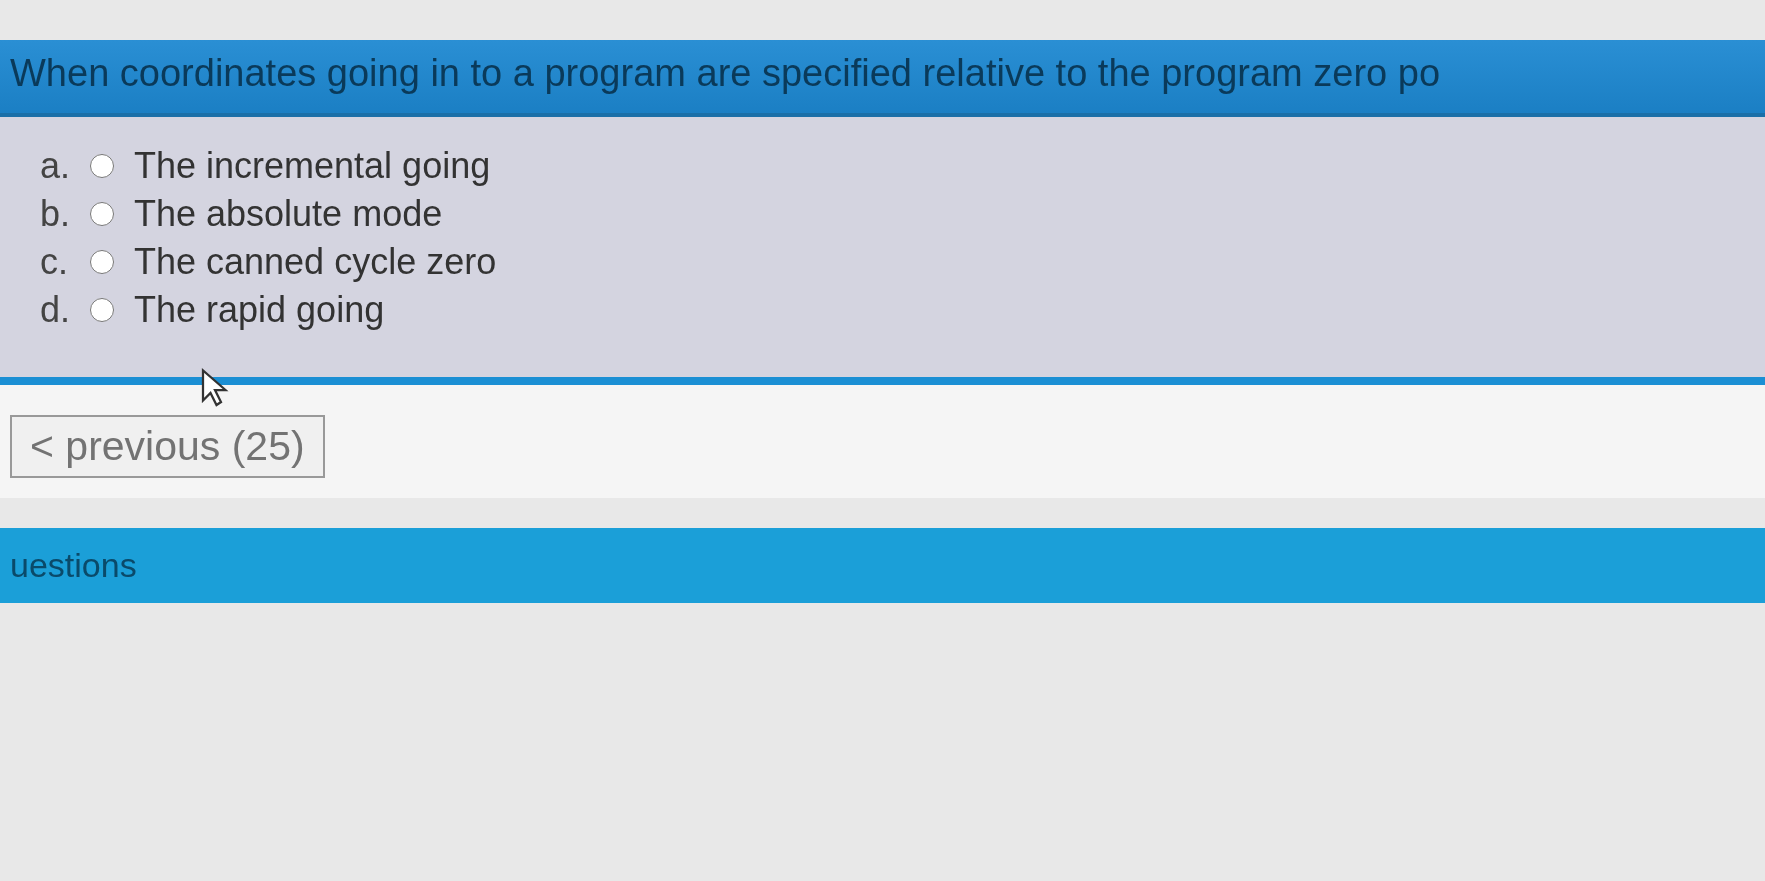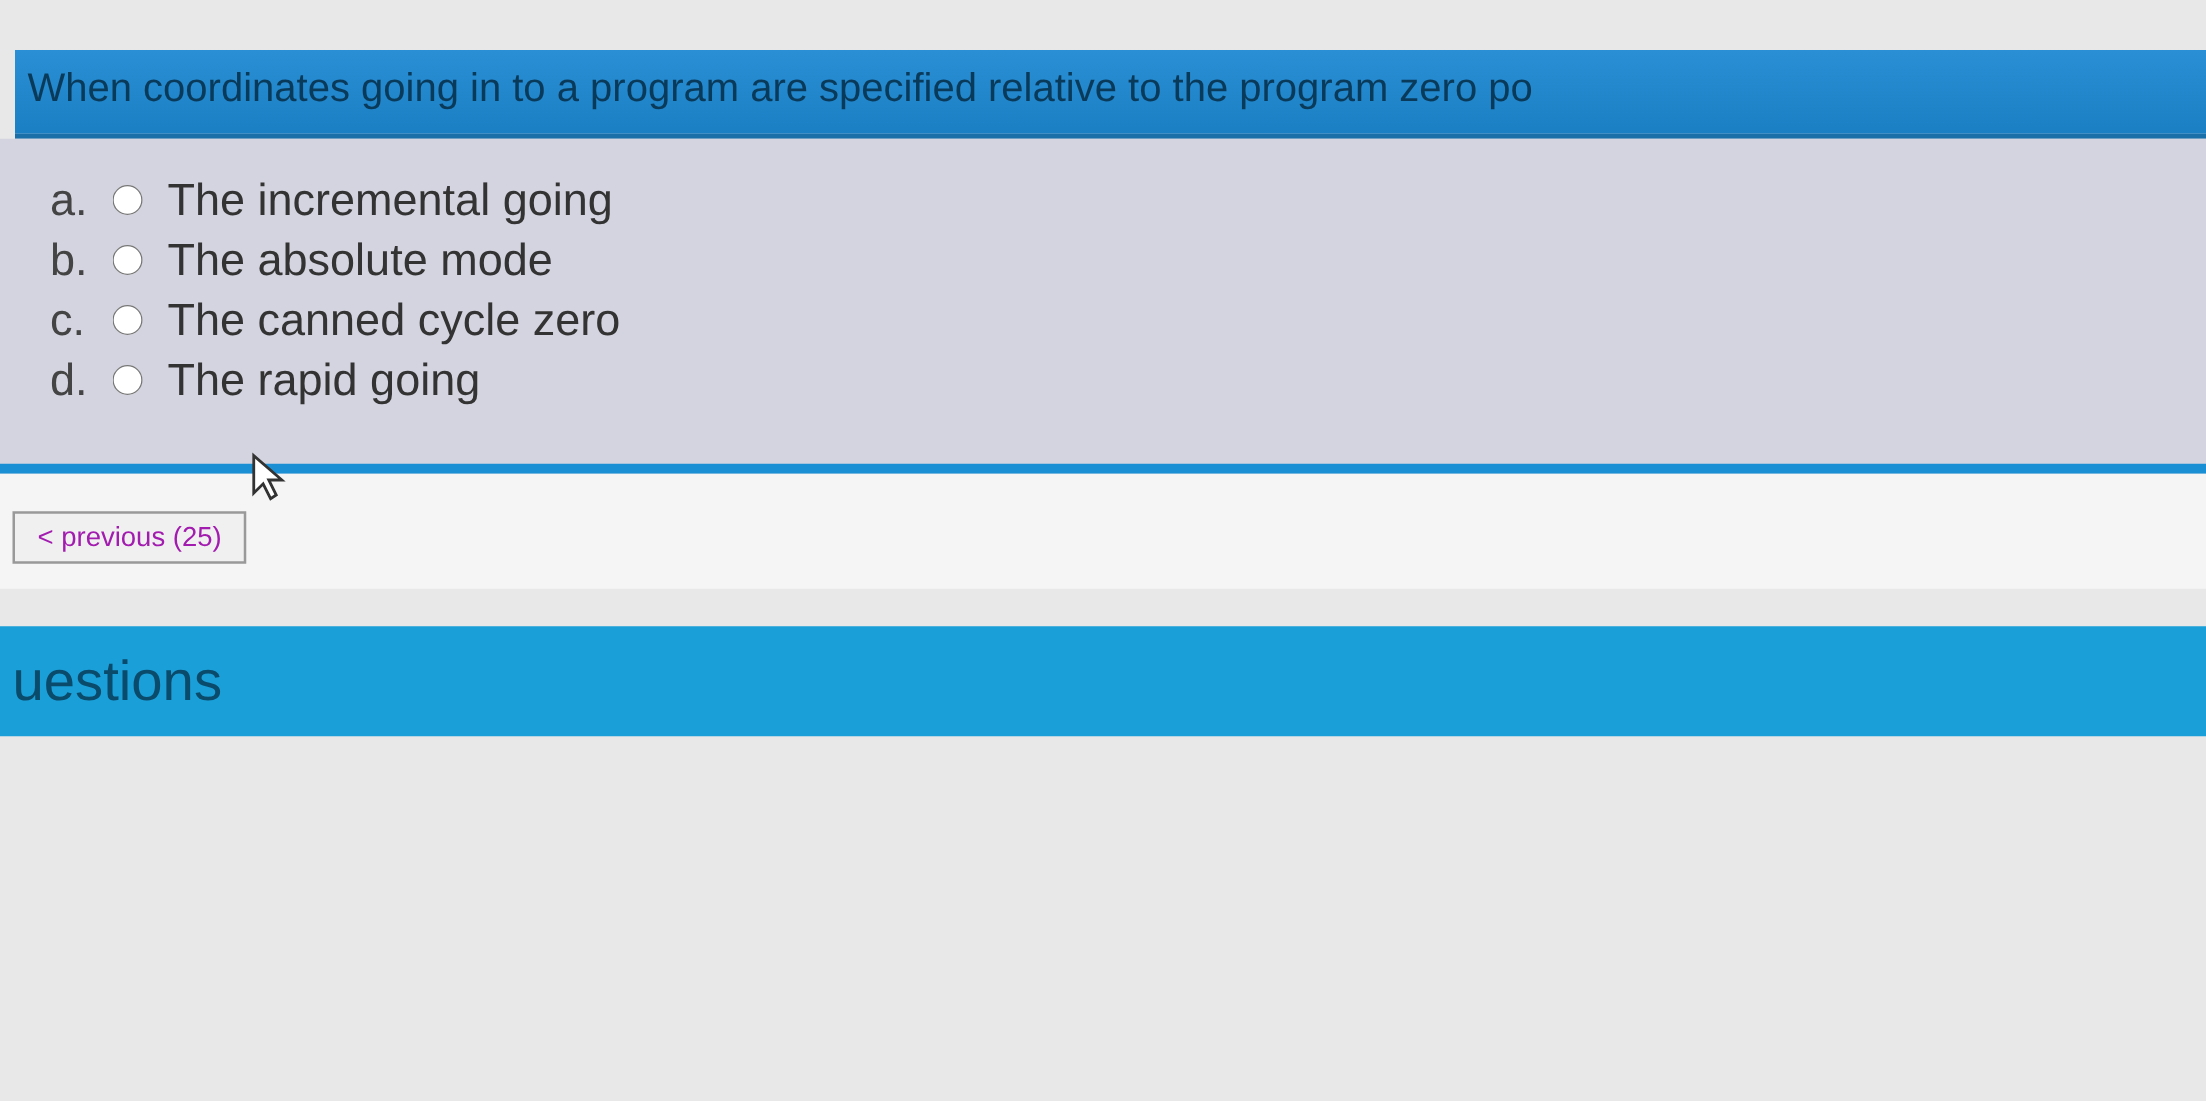--- a/index.html
+++ b/index.html
@@ -20,13 +20,12 @@
     .question-header {
       background: linear-gradient(to bottom, #2a8fd4, #1b7fc4);
       color: #0a3a5a;
-      font-size: 32px;
+      font-size: 38px;
       padding: 12px 10px 18px 10px;
       border-bottom: 4px solid #1a6fa8;
       font-weight: 400;
       white-space: nowrap;
       overflow: hidden;
-      margin-left: 12px;
     }
     .answers-panel {
       background: #d4d4e0;

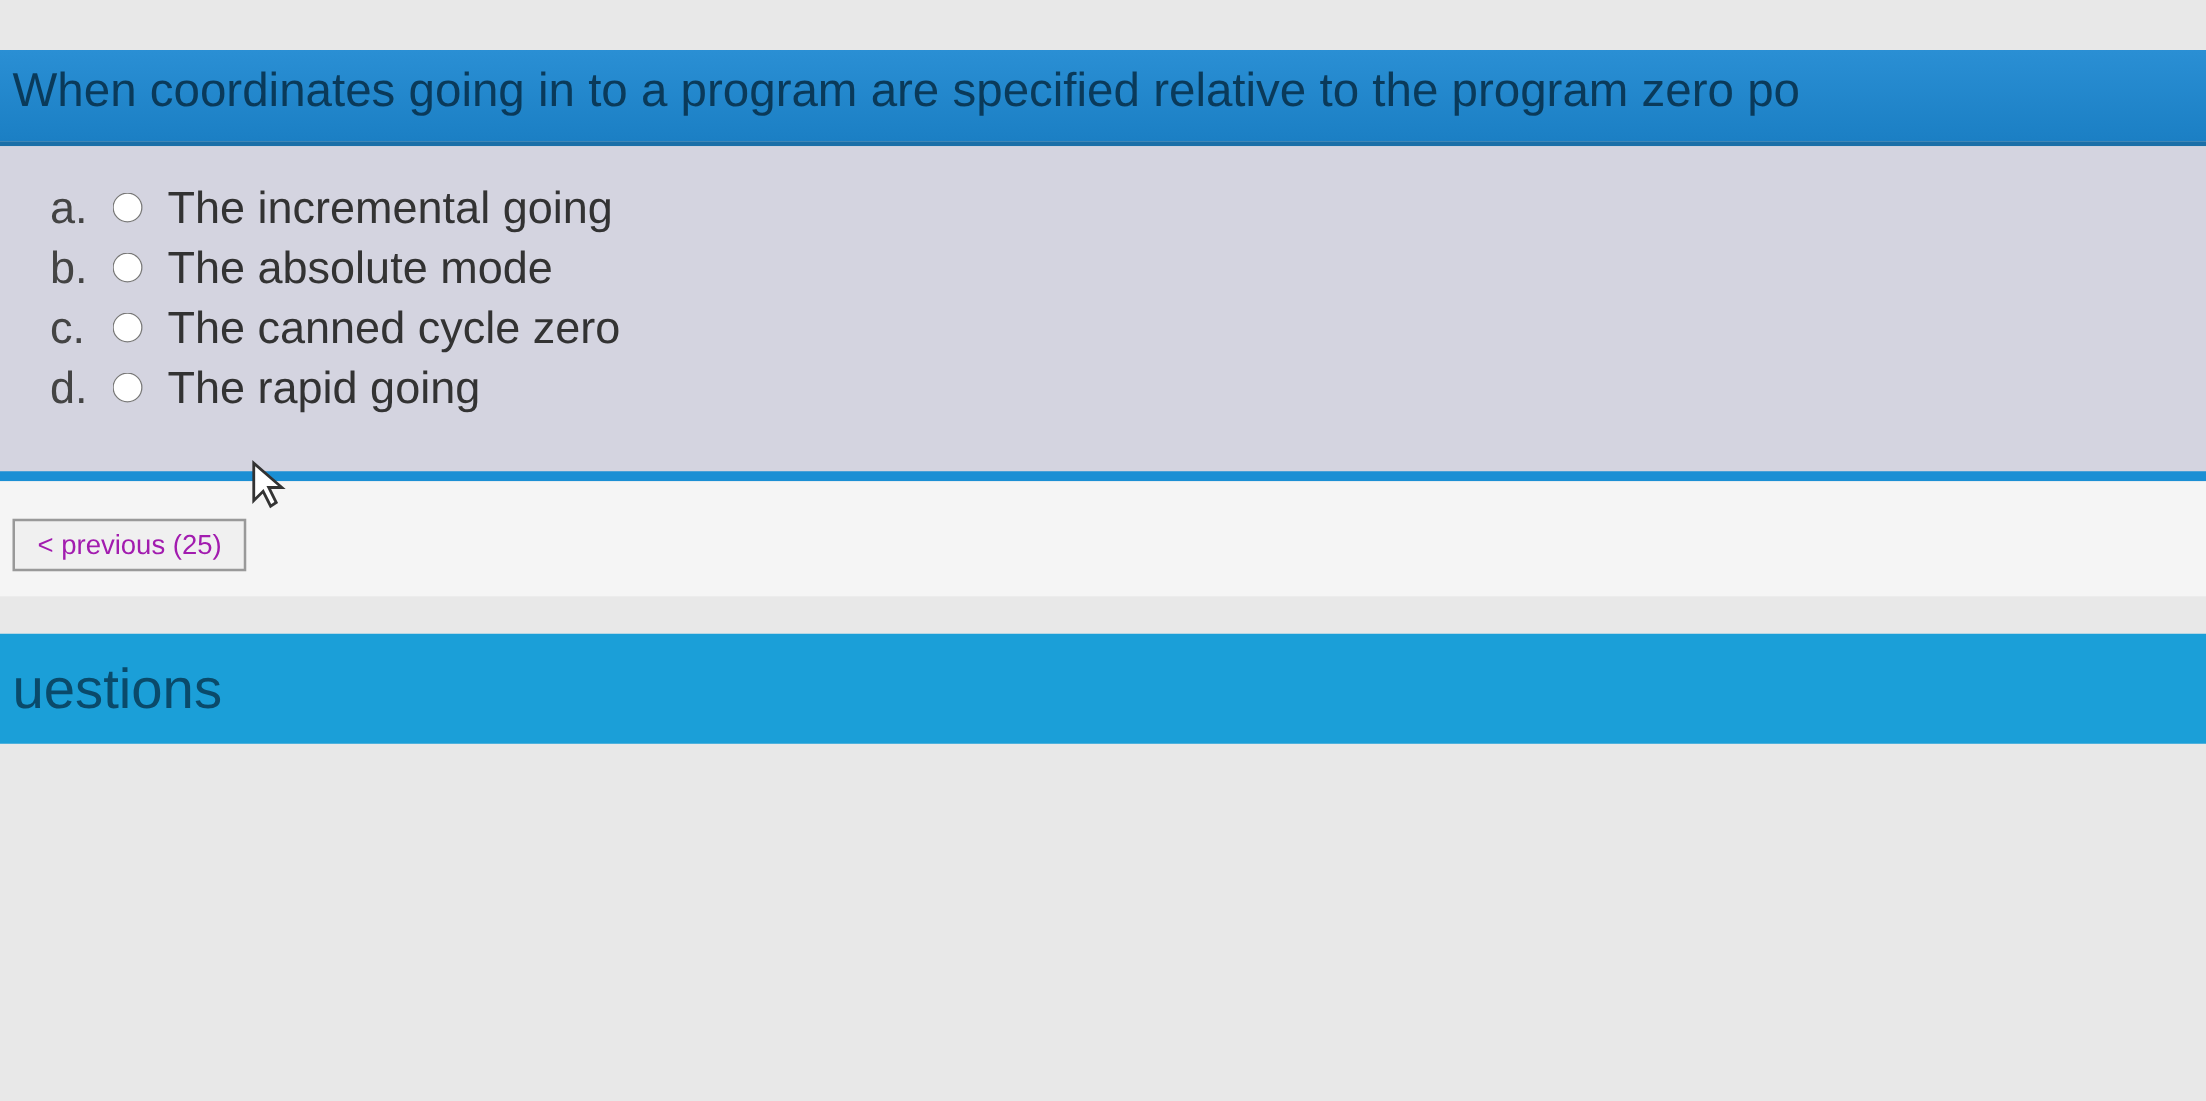--- a/index.html
+++ b/index.html
@@ -60,11 +60,11 @@
       position: relative;
     }
     .nav-button {
-      font-size: 22px;
+      font-size: 41px;
       padding: 6px 18px;
       background: #f0f0f0;
       border: 2px solid #999;
-      color: #a21caf;
+      color: #737373;
       cursor: pointer;
       font-family: inherit;
     }

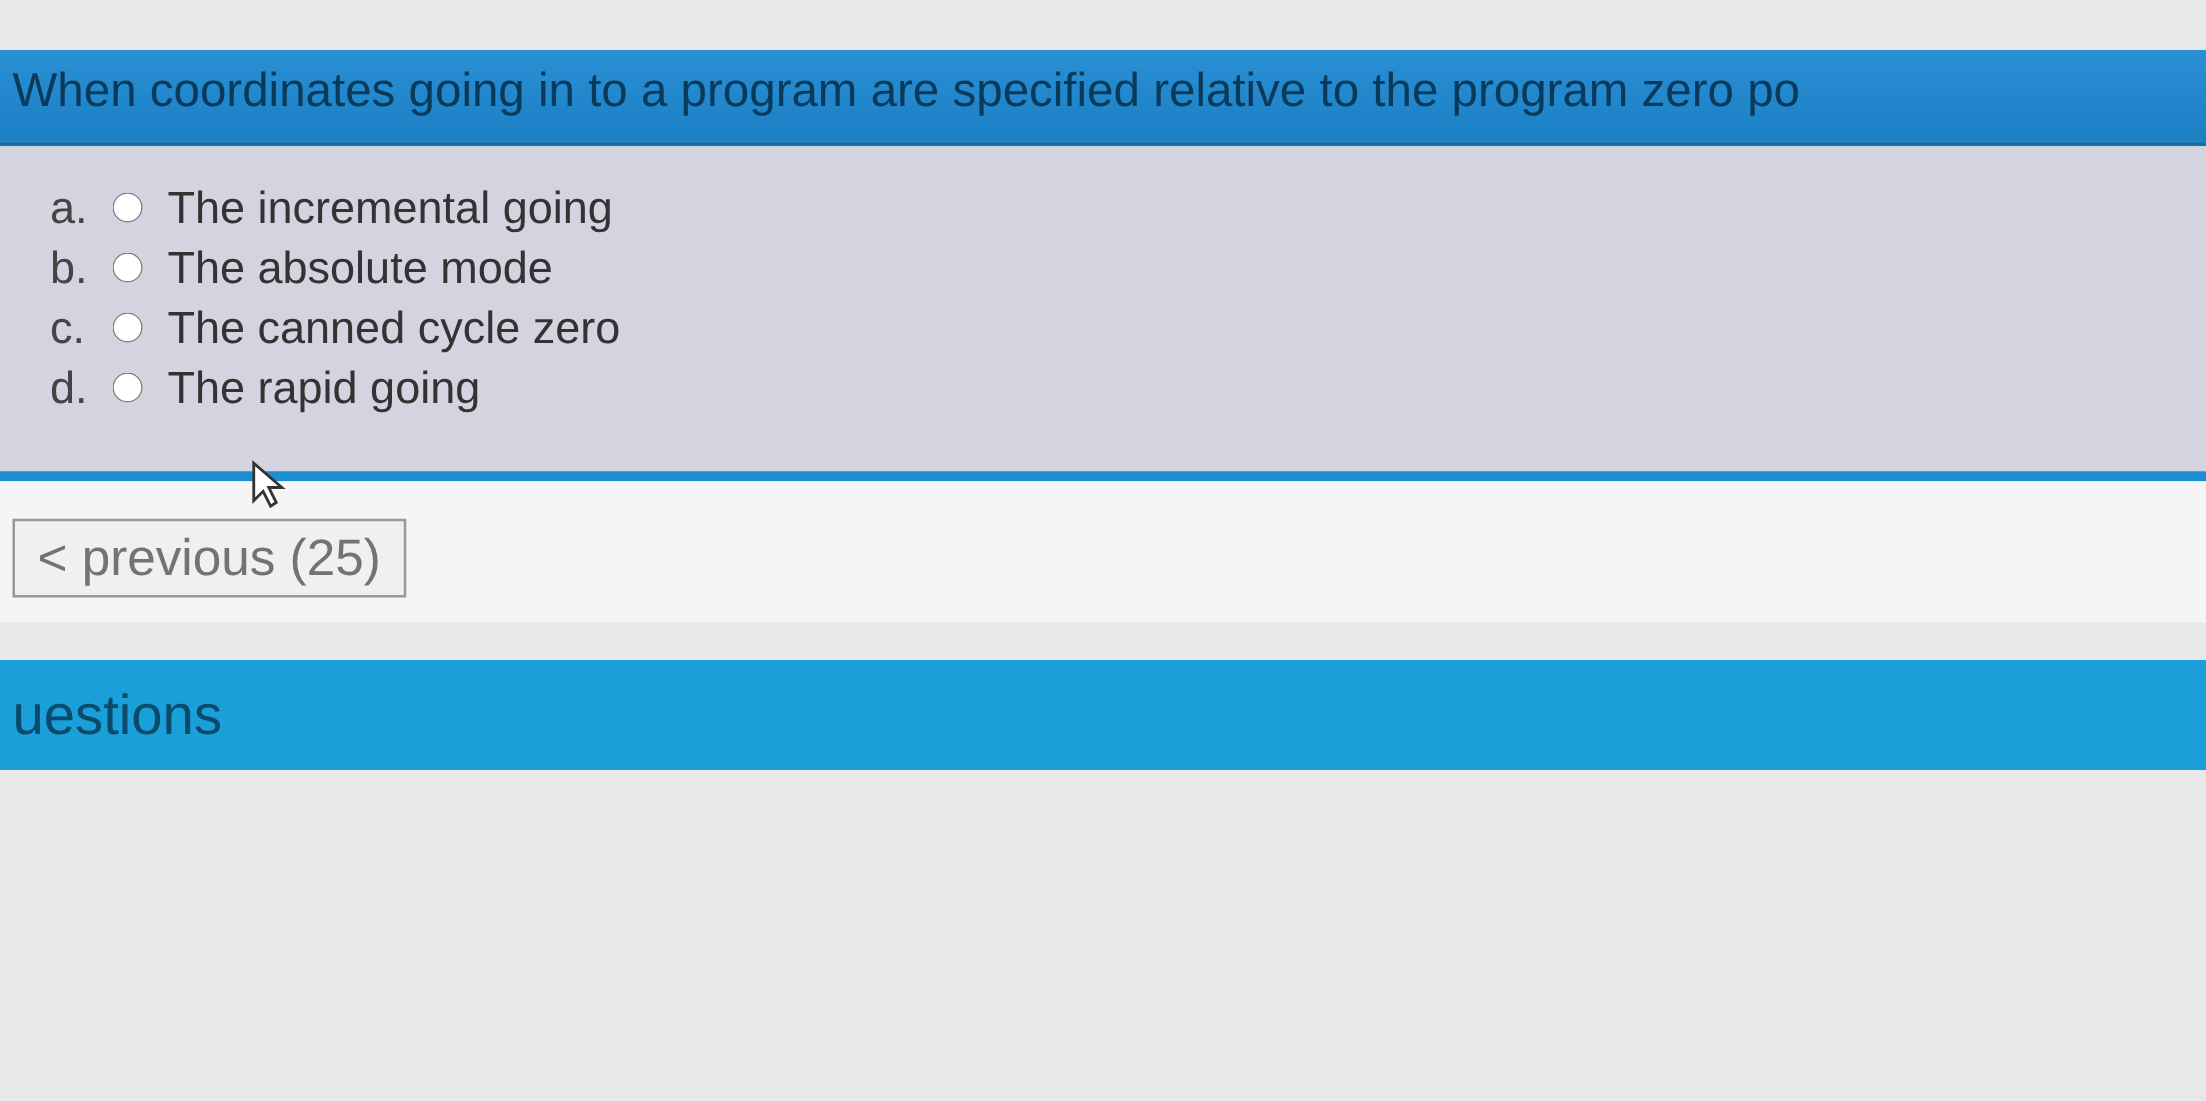--- a/index.html
+++ b/index.html
@@ -80,7 +80,7 @@
       margin-top: 30px;
     }
     .footer-label {
-      font-size: 45px;
+      font-size: 34px;
       color: #0a4a6a;
     }
   </style>

